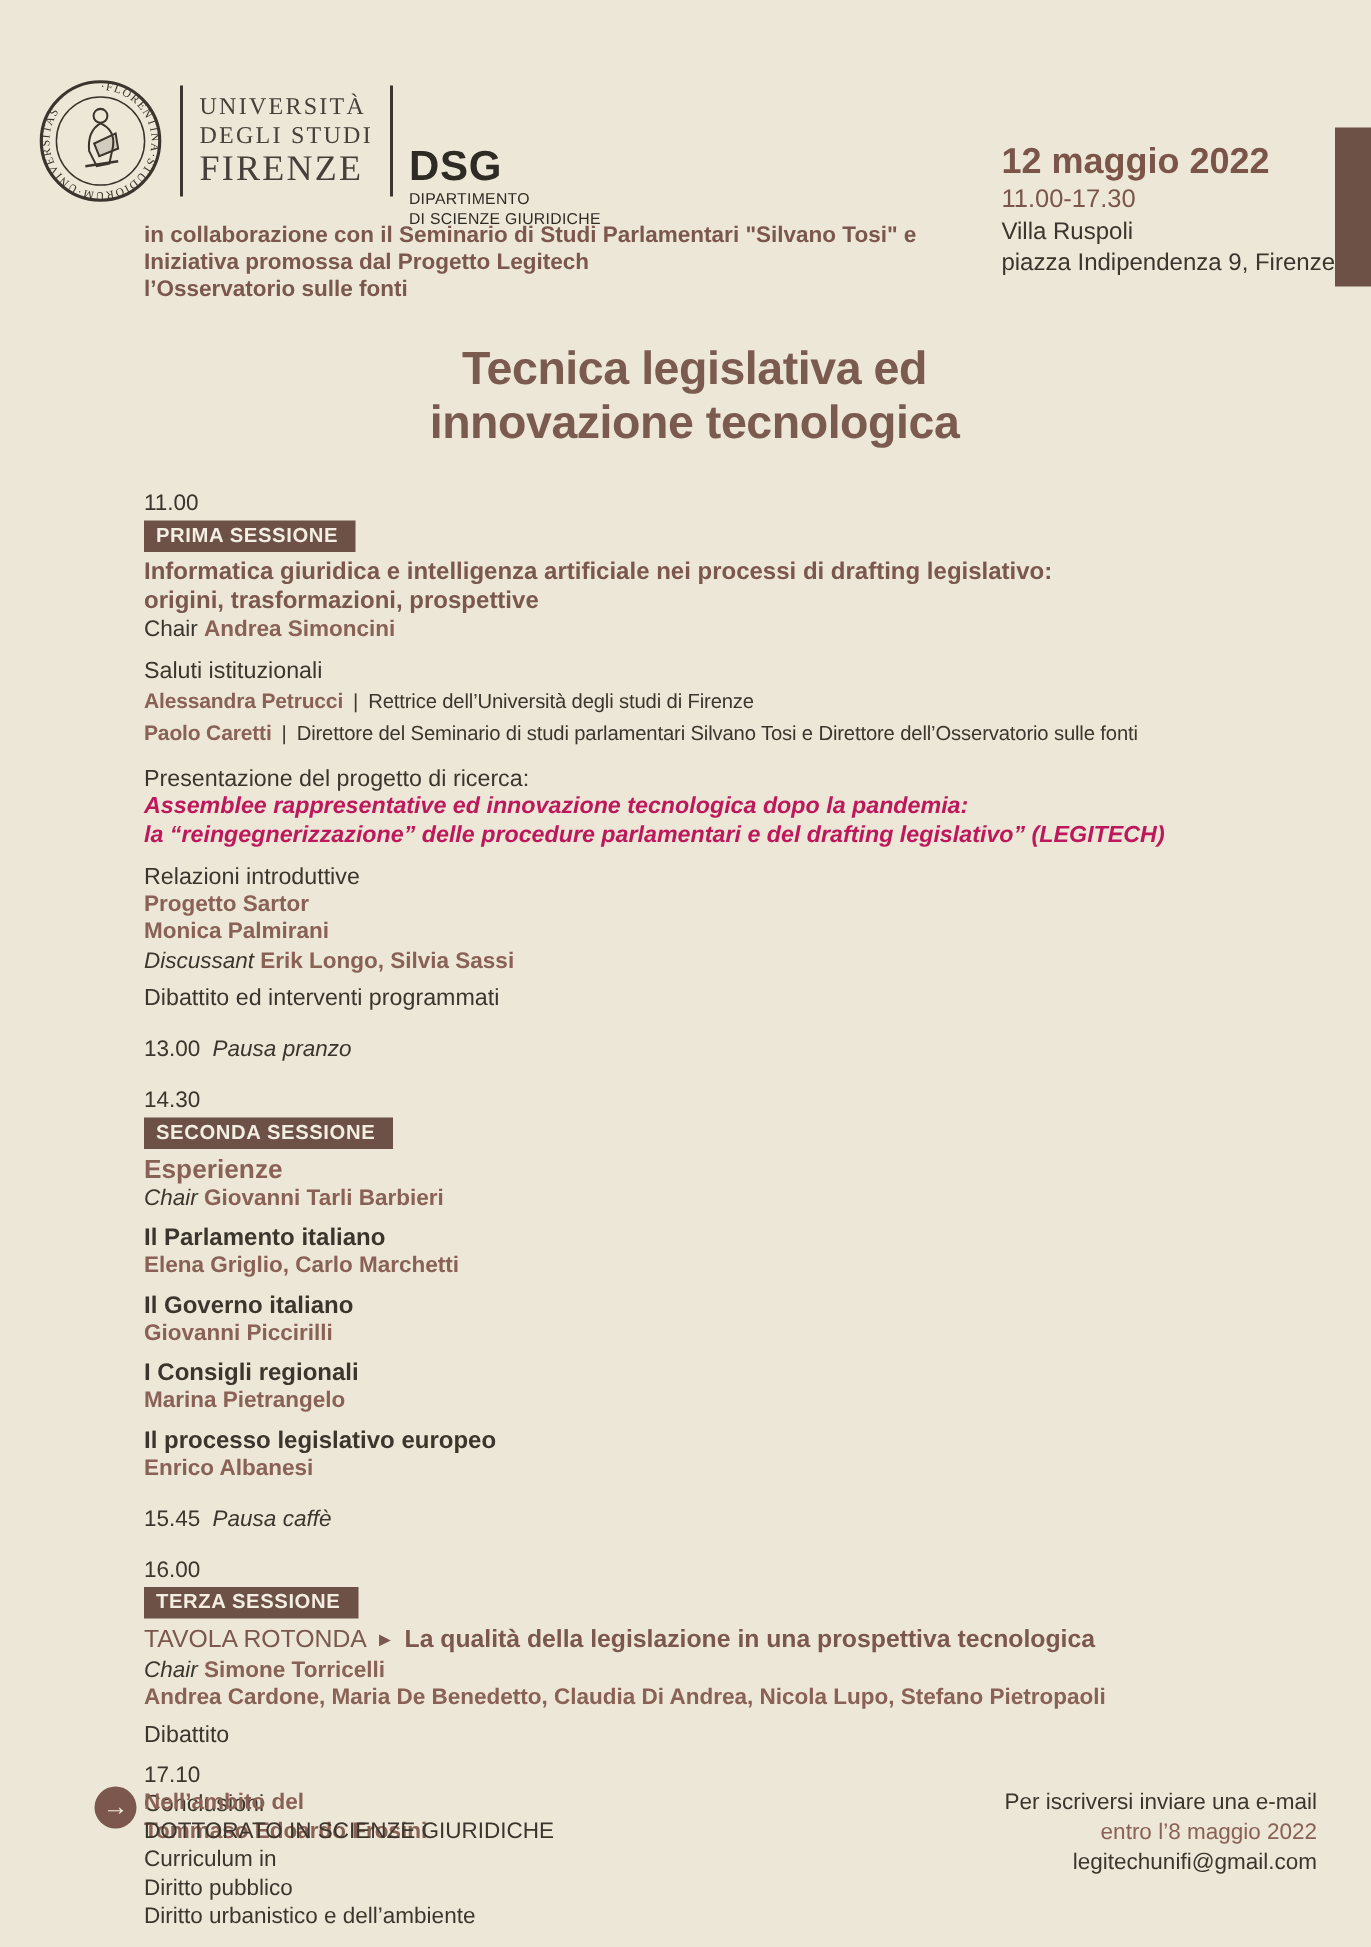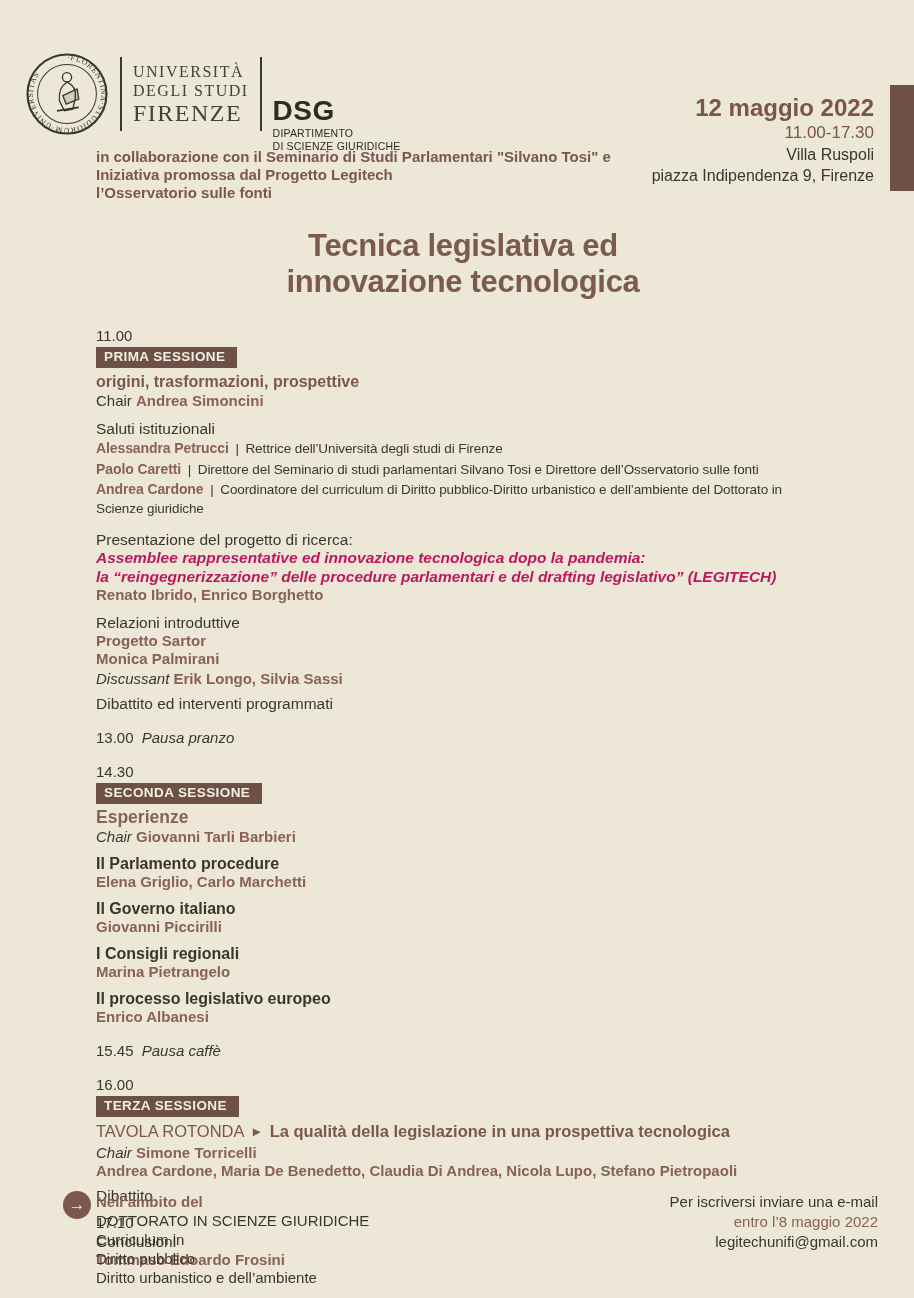--- a/index.html
+++ b/index.html
@@ -29,7 +29,7 @@
   .dsg-acronym{font-weight:bold;font-size:28px;line-height:26px;letter-spacing:0.5px;margin-top:48px;}
   .dsg-dept{font-size:10.5px;line-height:12.5px;letter-spacing:0.2px;margin-top:3px;}
   .side-bar{position:absolute;right:0;top:85px;width:24px;height:106px;background:var(--badge);}
-  .event-block{position:absolute;right:40px;top:94px;text-align:right;}
+  .event-block{position:absolute;right:24px;top:94px;}
   .event-date{color:#7b544a;font-weight:bold;font-size:24px;line-height:28px;}
   .event-time{color:#7b544a;font-size:17px;line-height:22px;}
   .event-venue,.event-address{color:var(--dark);font-size:16px;line-height:21px;}

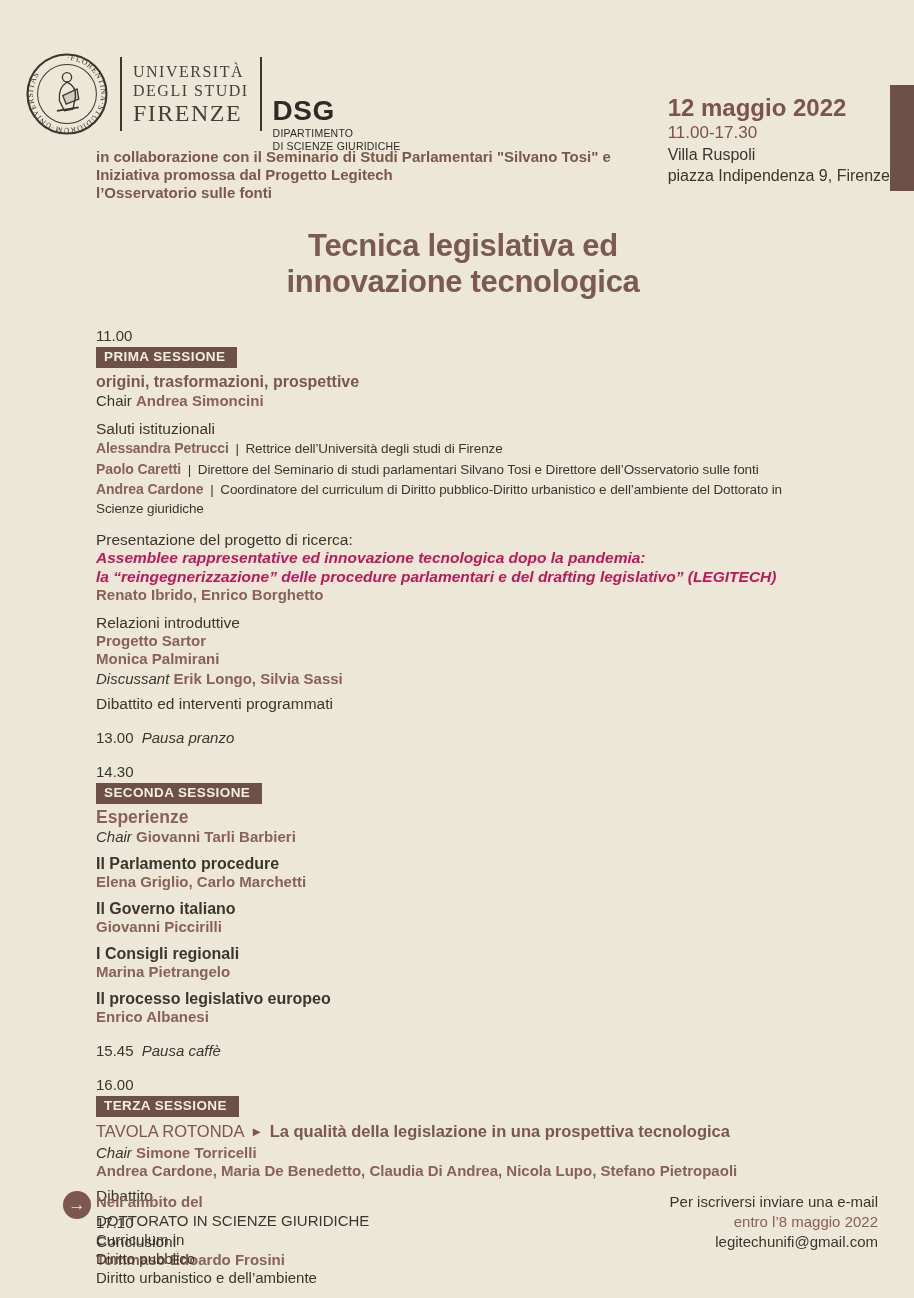--- a/index.html
+++ b/index.html
@@ -126,6 +126,7 @@
   <div class="time-line">11.00</div>
   <div><span class="badge">PRIMA SESSIONE</span></div>
   <div class="session-title">
+    <div>Informatica giuridica e intelligenza artificiale nei processi di drafting legislativo:</div>
     <div>origini, trasformazioni, prospettive</div>
   </div>
   <div class="chair-line">

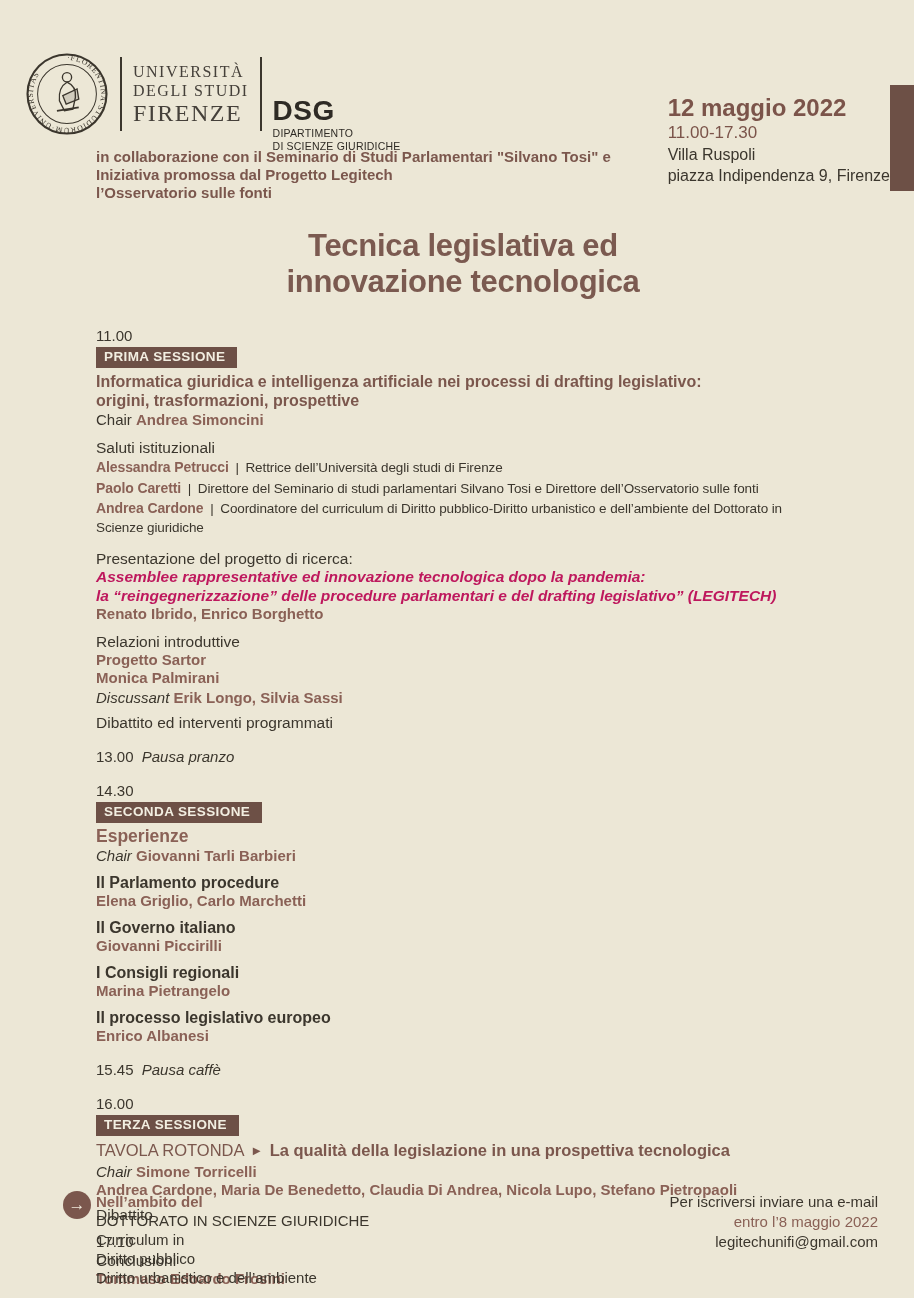--- a/index.html
+++ b/index.html
@@ -145,11 +145,6 @@
     <span class="person-sep">|</span>
     <span>Direttore del Seminario di studi parlamentari Silvano Tosi e Direttore dell’Osservatorio sulle fonti</span>
   </div>
-  <div class="person-line">
-    <span class="person-name">Andrea Cardone</span>
-    <span class="person-sep">|</span>
-    <span>Coordinatore del curriculum di Diritto pubblico-Diritto urbanistico e dell’ambiente del Dottorato in Scienze giuridiche</span>
-  </div>
 
   <div class="sub-heading mt12">Presentazione del progetto di ricerca:</div>
   <div class="proj-italic">Assemblee rappresentative ed innovazione tecnologica dopo la pandemia:</div>

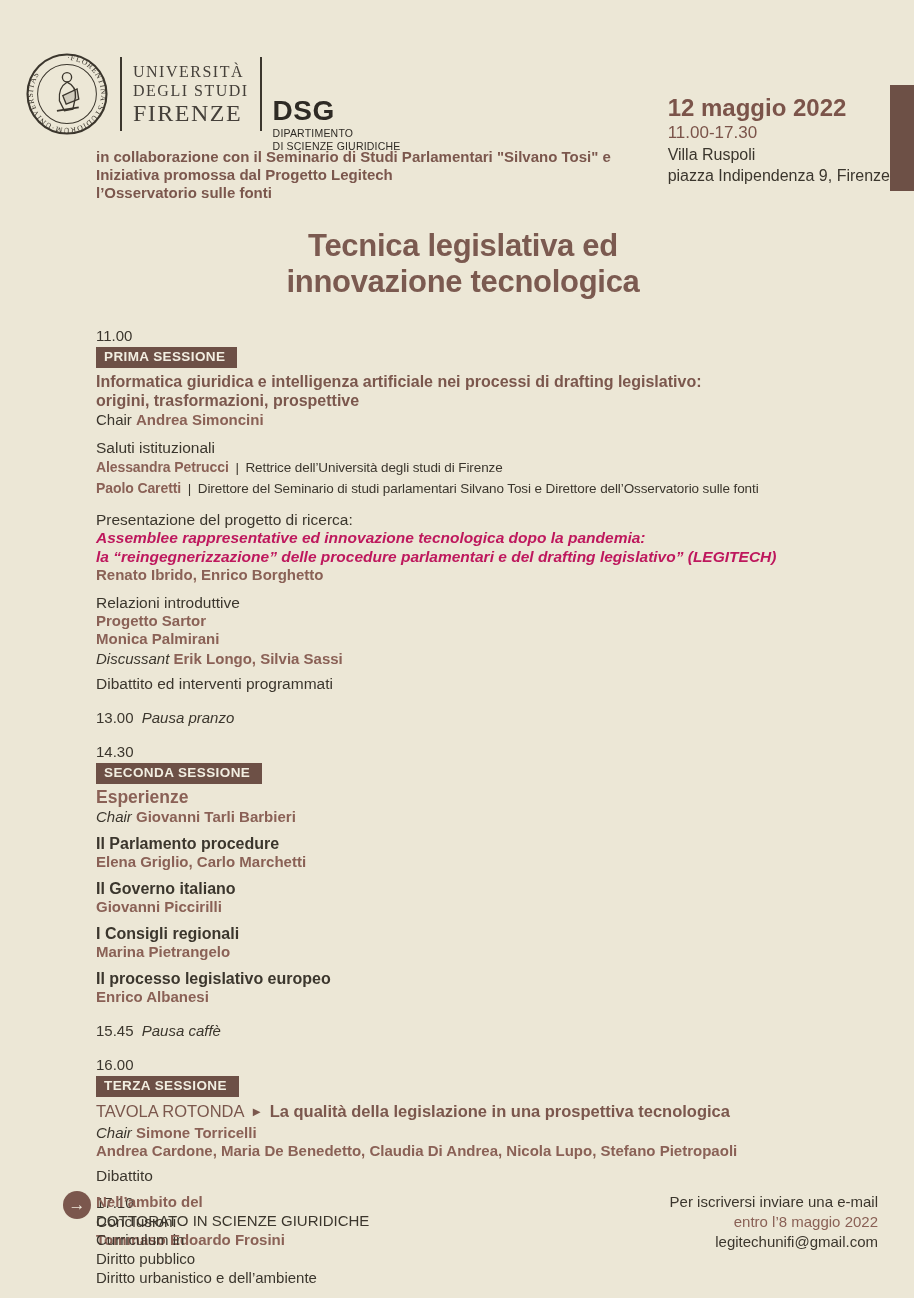--- a/index.html
+++ b/index.html
@@ -149,7 +149,6 @@
   <div class="sub-heading mt12">Presentazione del progetto di ricerca:</div>
   <div class="proj-italic">Assemblee rappresentative ed innovazione tecnologica dopo la pandemia:</div>
   <div class="proj-italic">la “reingegnerizzazione” delle procedure parlamentari e del drafting legislativo” (LEGITECH)</div>
-  <div class="speakers">Renato Ibrido, Enrico Borghetto</div>
 
   <div class="sub-heading mt9">Relazioni introduttive</div>
   <div class="speakers">Progetto Sartor</div>

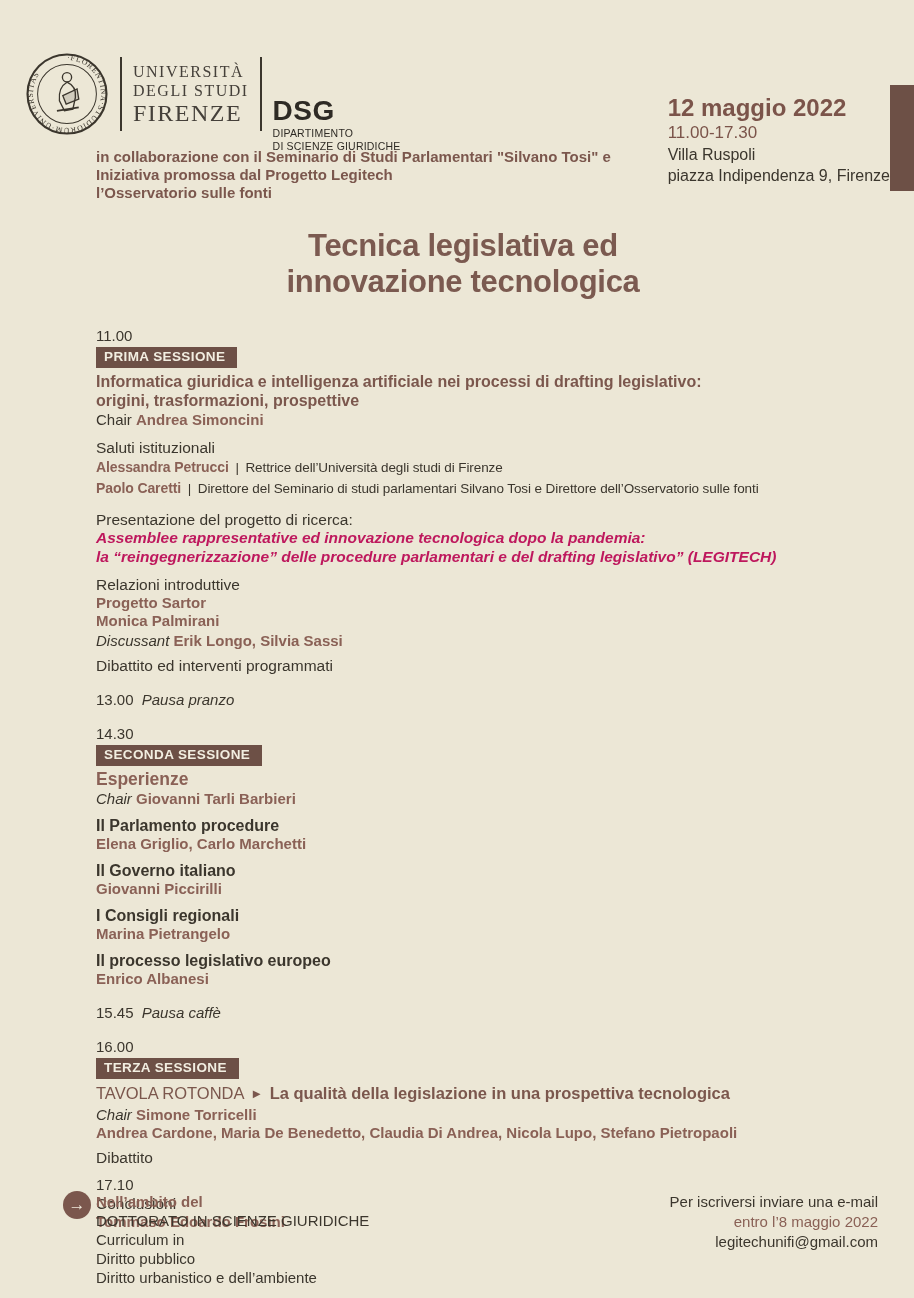--- a/index.html
+++ b/index.html
@@ -171,7 +171,7 @@
     <span class="chair-label it">Chair</span>
     <span class="chair-name">Giovanni Tarli Barbieri</span>
   </div>
-  <div class="topic">Il Parlamento procedure</div>
+  <div class="topic">Il Parlamento italiano</div>
   <div class="speakers">Elena Griglio, Carlo Marchetti</div>
   <div class="topic">Il Governo italiano</div>
   <div class="speakers">Giovanni Piccirilli</div>

